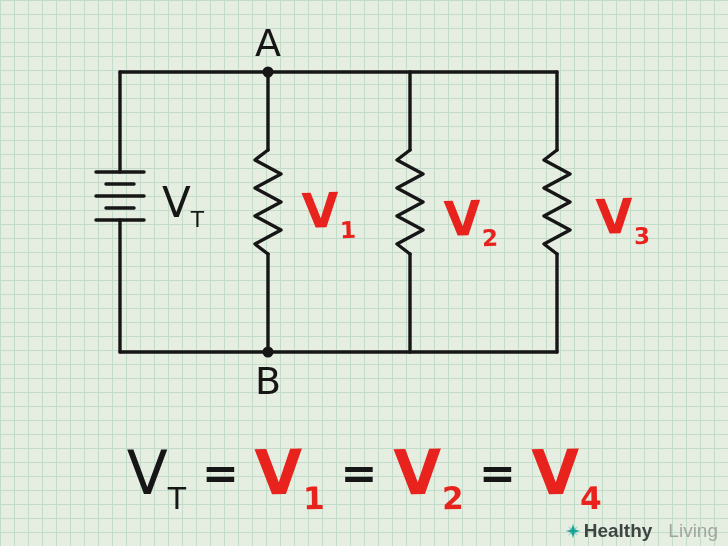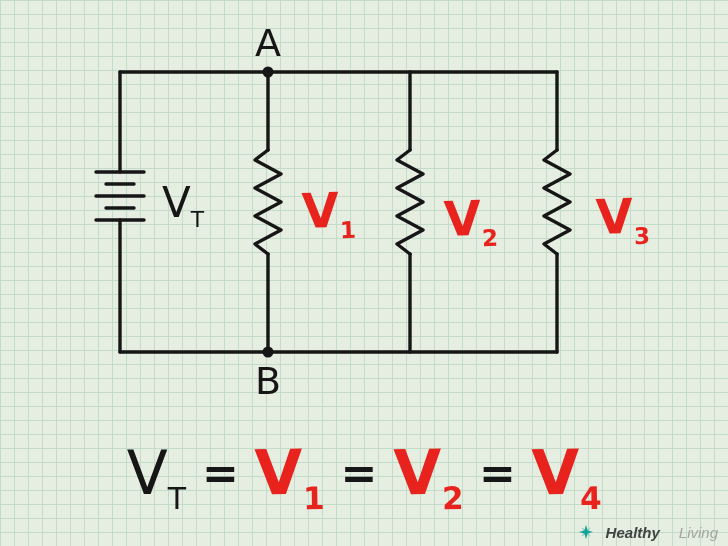--- a/index.html
+++ b/index.html
@@ -26,8 +26,8 @@
 .eq-black{color:var(--ink);font-size:60px;font-weight:500;}
 .eq-red{color:var(--red);font-size:62px;font-weight:700;transform:rotate(-1deg);}
 .eq-sign{color:var(--ink);font-size:44px;font-weight:700;padding:0 2px;}
-.watermark{position:absolute;right:10px;bottom:6px;display:flex;align-items:center;gap:12px;
-  font-family:"Liberation Sans",sans-serif;font-size:15px;line-height:1;font-style:italic;}
+.watermark{position:absolute;right:10px;bottom:6px;display:flex;align-items:center;gap:3px;
+  font-family:"Liberation Sans",sans-serif;font-size:19px;line-height:1;}
 .wm-bold{color:#3e4441;font-weight:700;}
 .wm-light{color:var(--gray);font-weight:400;margin-left:7px;}
 </style>

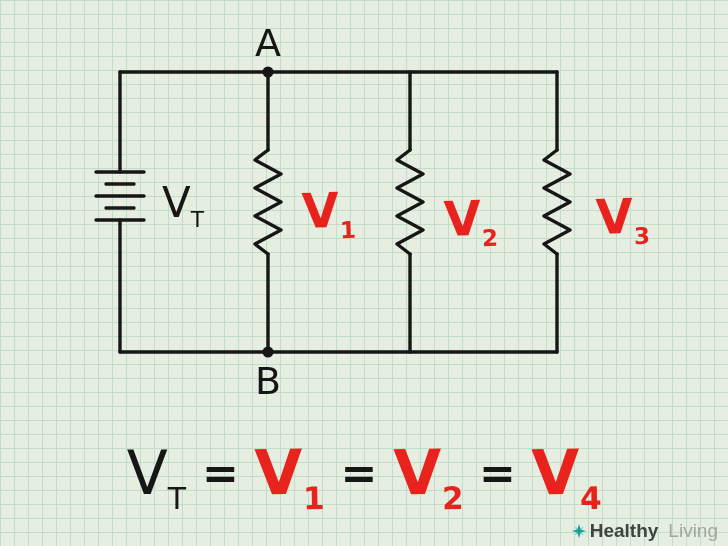--- a/index.html
+++ b/index.html
@@ -29,7 +29,7 @@
 .watermark{position:absolute;right:10px;bottom:6px;display:flex;align-items:center;gap:3px;
   font-family:"Liberation Sans",sans-serif;font-size:19px;line-height:1;}
 .wm-bold{color:#3e4441;font-weight:700;}
-.wm-light{color:var(--gray);font-weight:400;margin-left:7px;}
+.wm-light{color:var(--gray);font-weight:400;margin-left:13px;}
 </style>
 </head>
 <body>

